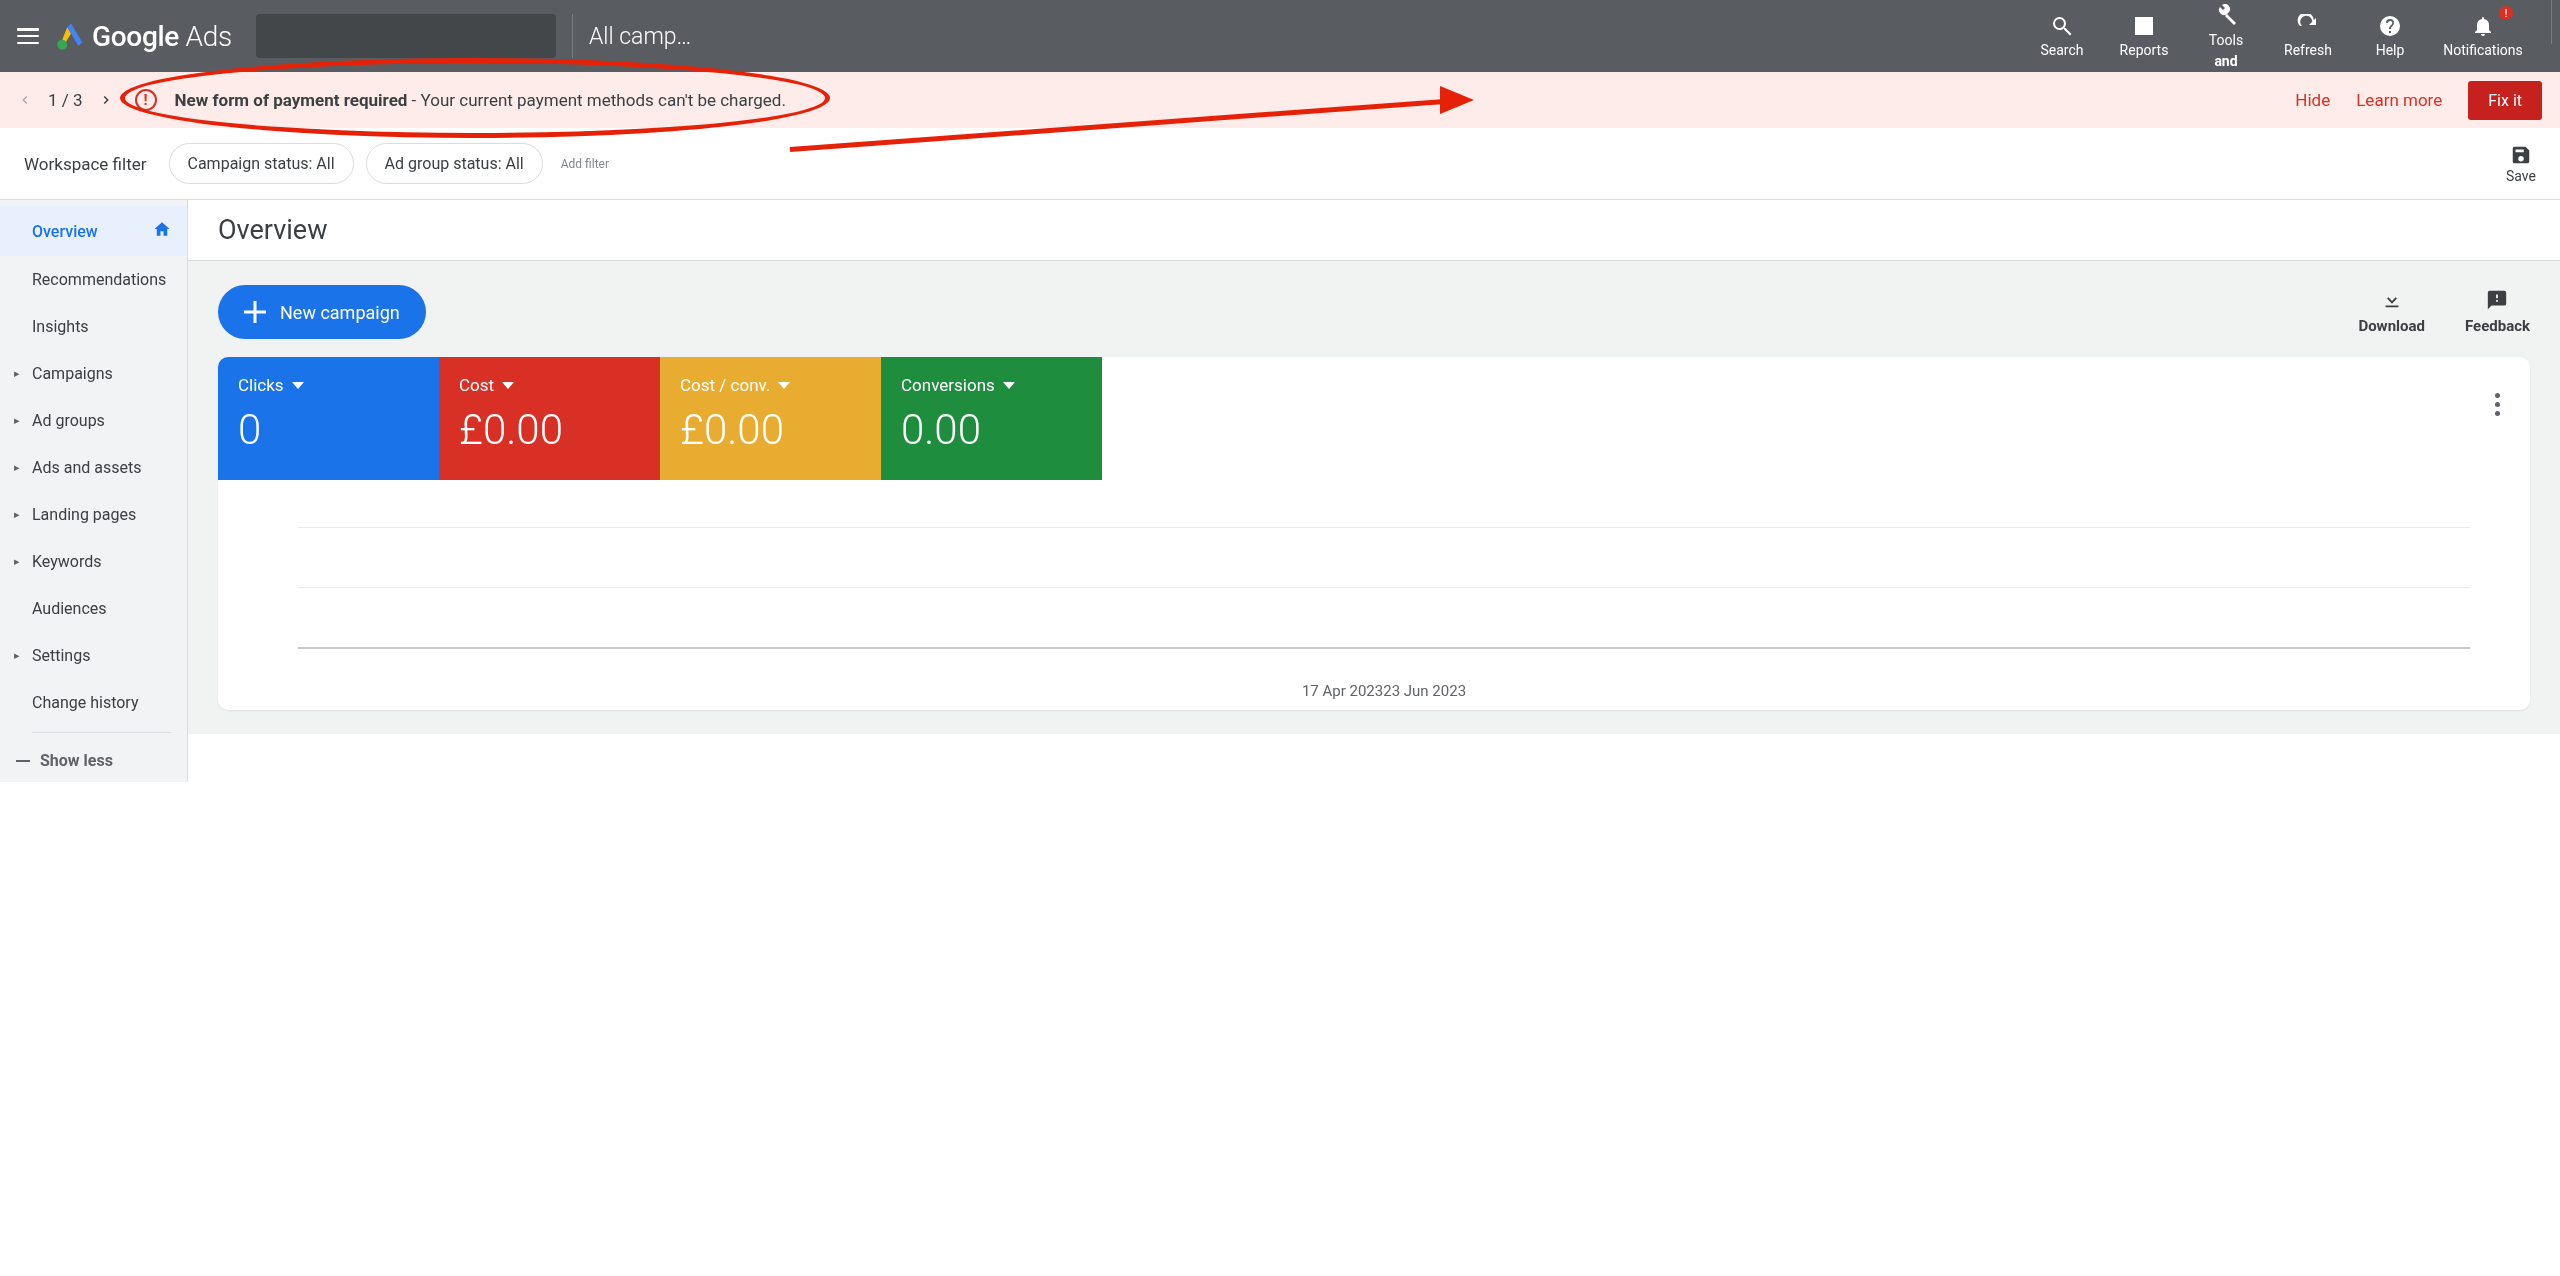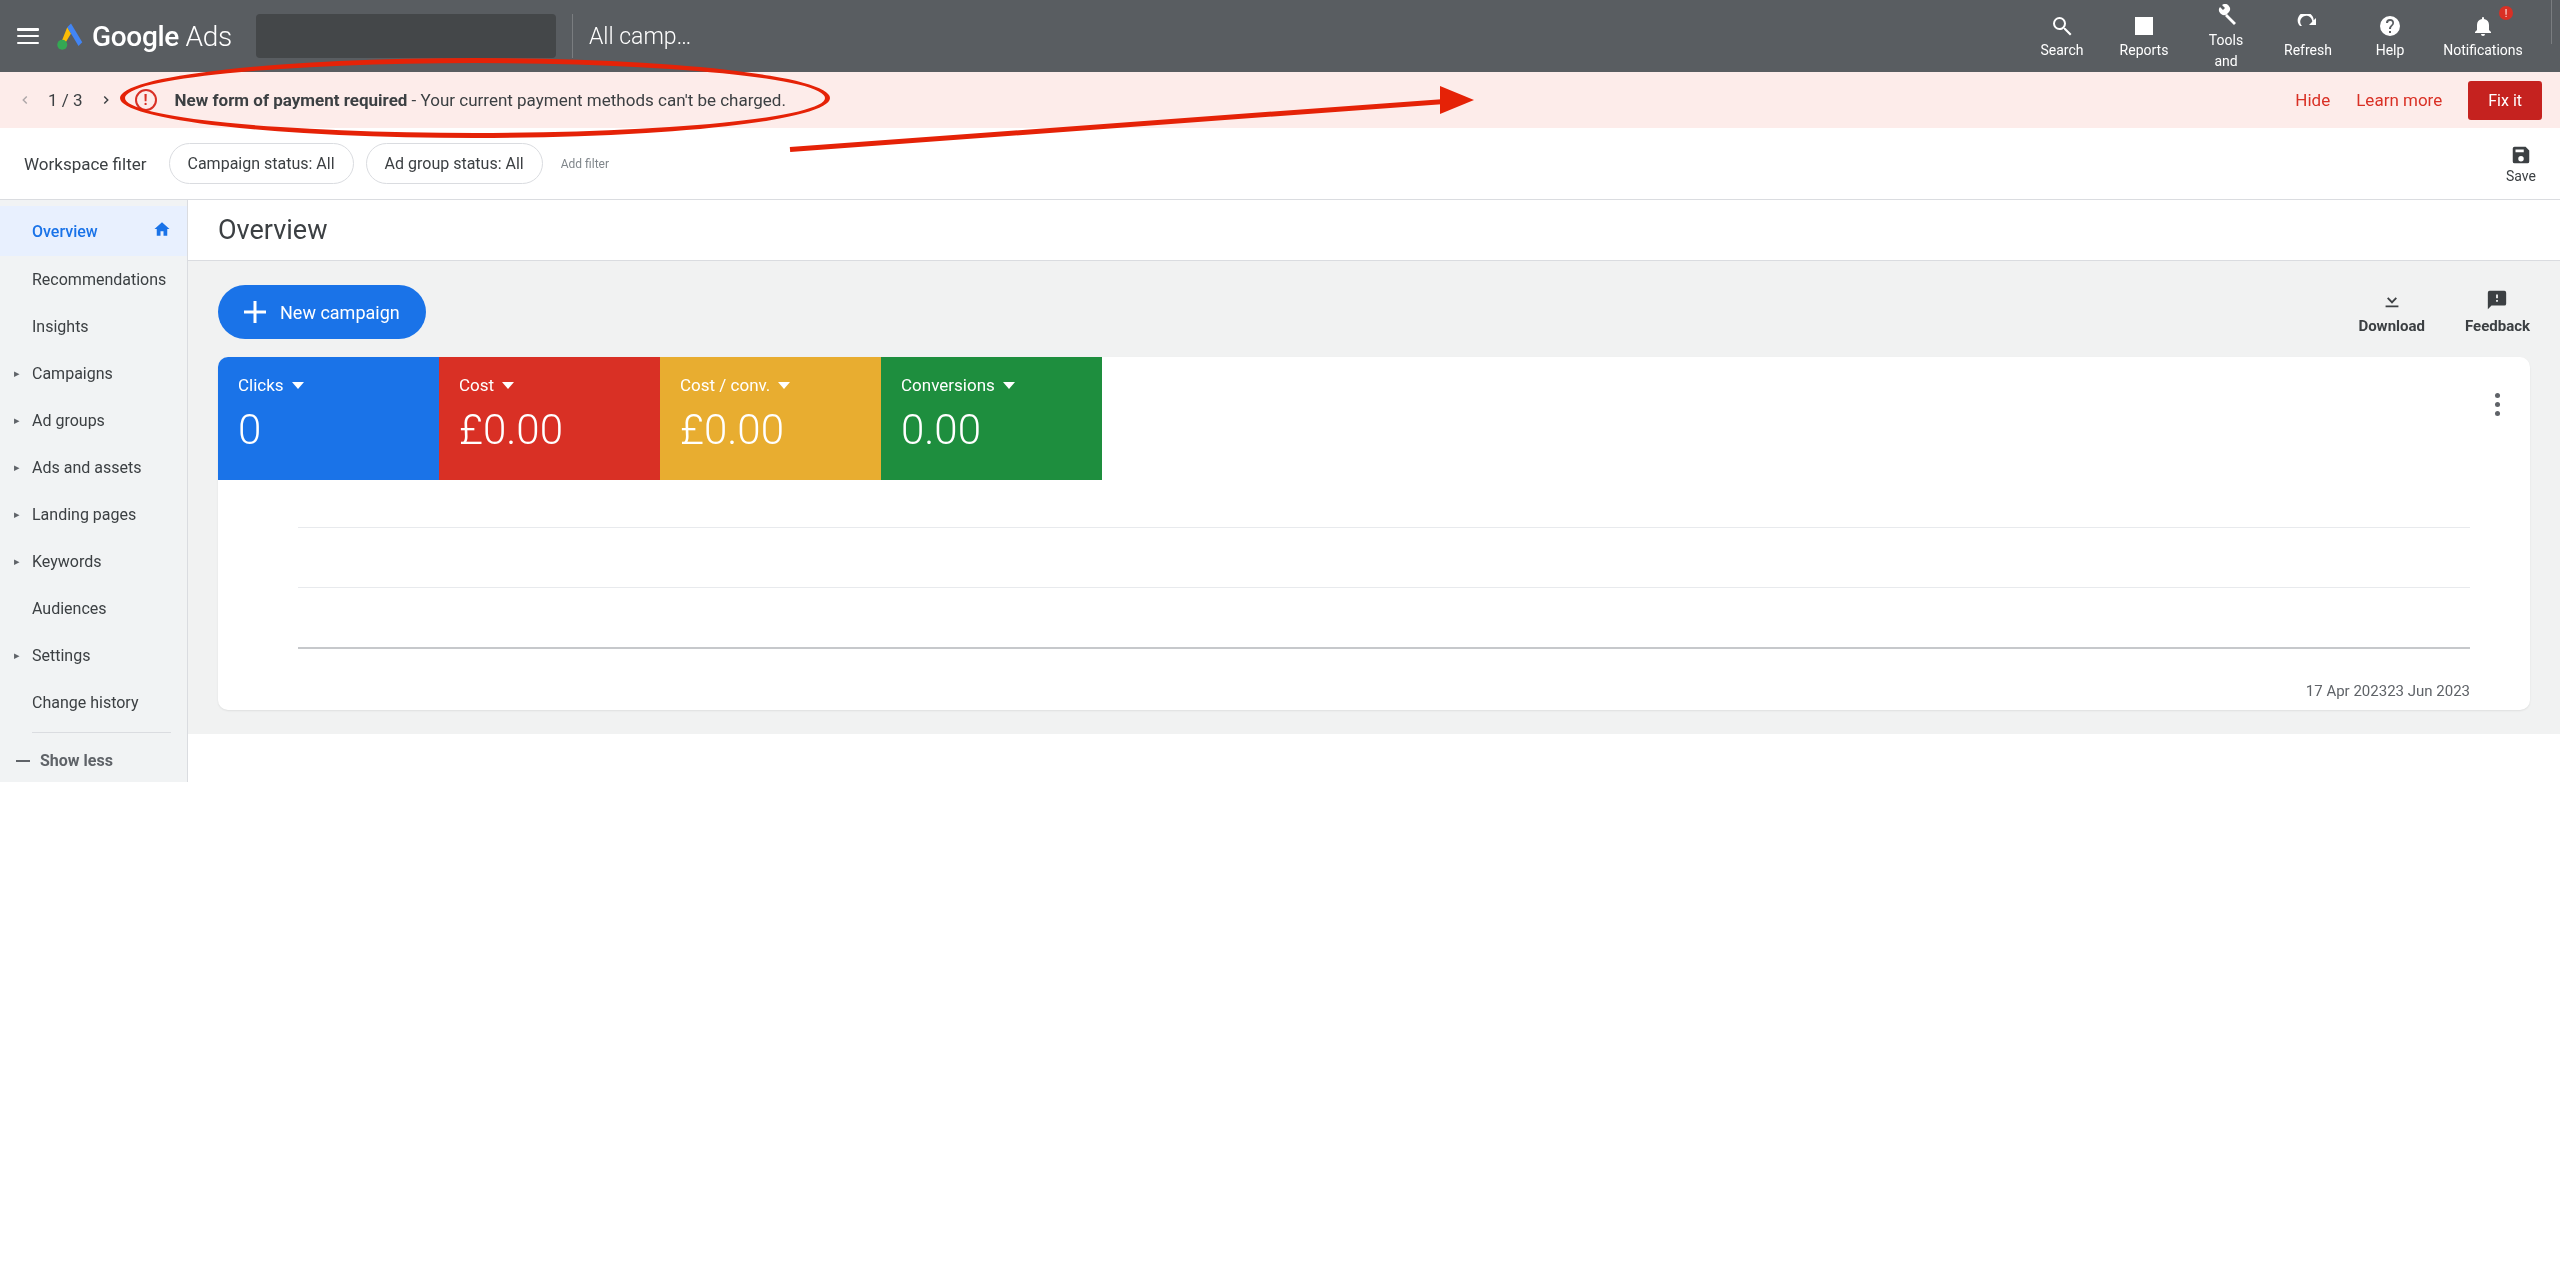--- a/index.html
+++ b/index.html
@@ -18,7 +18,7 @@
 .top-actions { margin-left: auto; display: flex; height: 100%; }
 .top-action { display: flex; flex-direction: column; align-items: center; justify-content: center; width: 82px; font-size: 14px; cursor: pointer; position: relative; }
 .top-action svg { margin-bottom: 4px; }
-.top-action .sub { line-height: 1; margin-top: 6px; }
+.top-action .sub { line-height: 1; margin-top: 6px; font-weight: bold; }
 .notif-badge { position: absolute; top: 6px; right: 22px; width: 14px; height: 14px; background: #d93025; border-radius: 50%; font-size: 10px; display:flex; align-items:center; justify-content:center;}
 
 

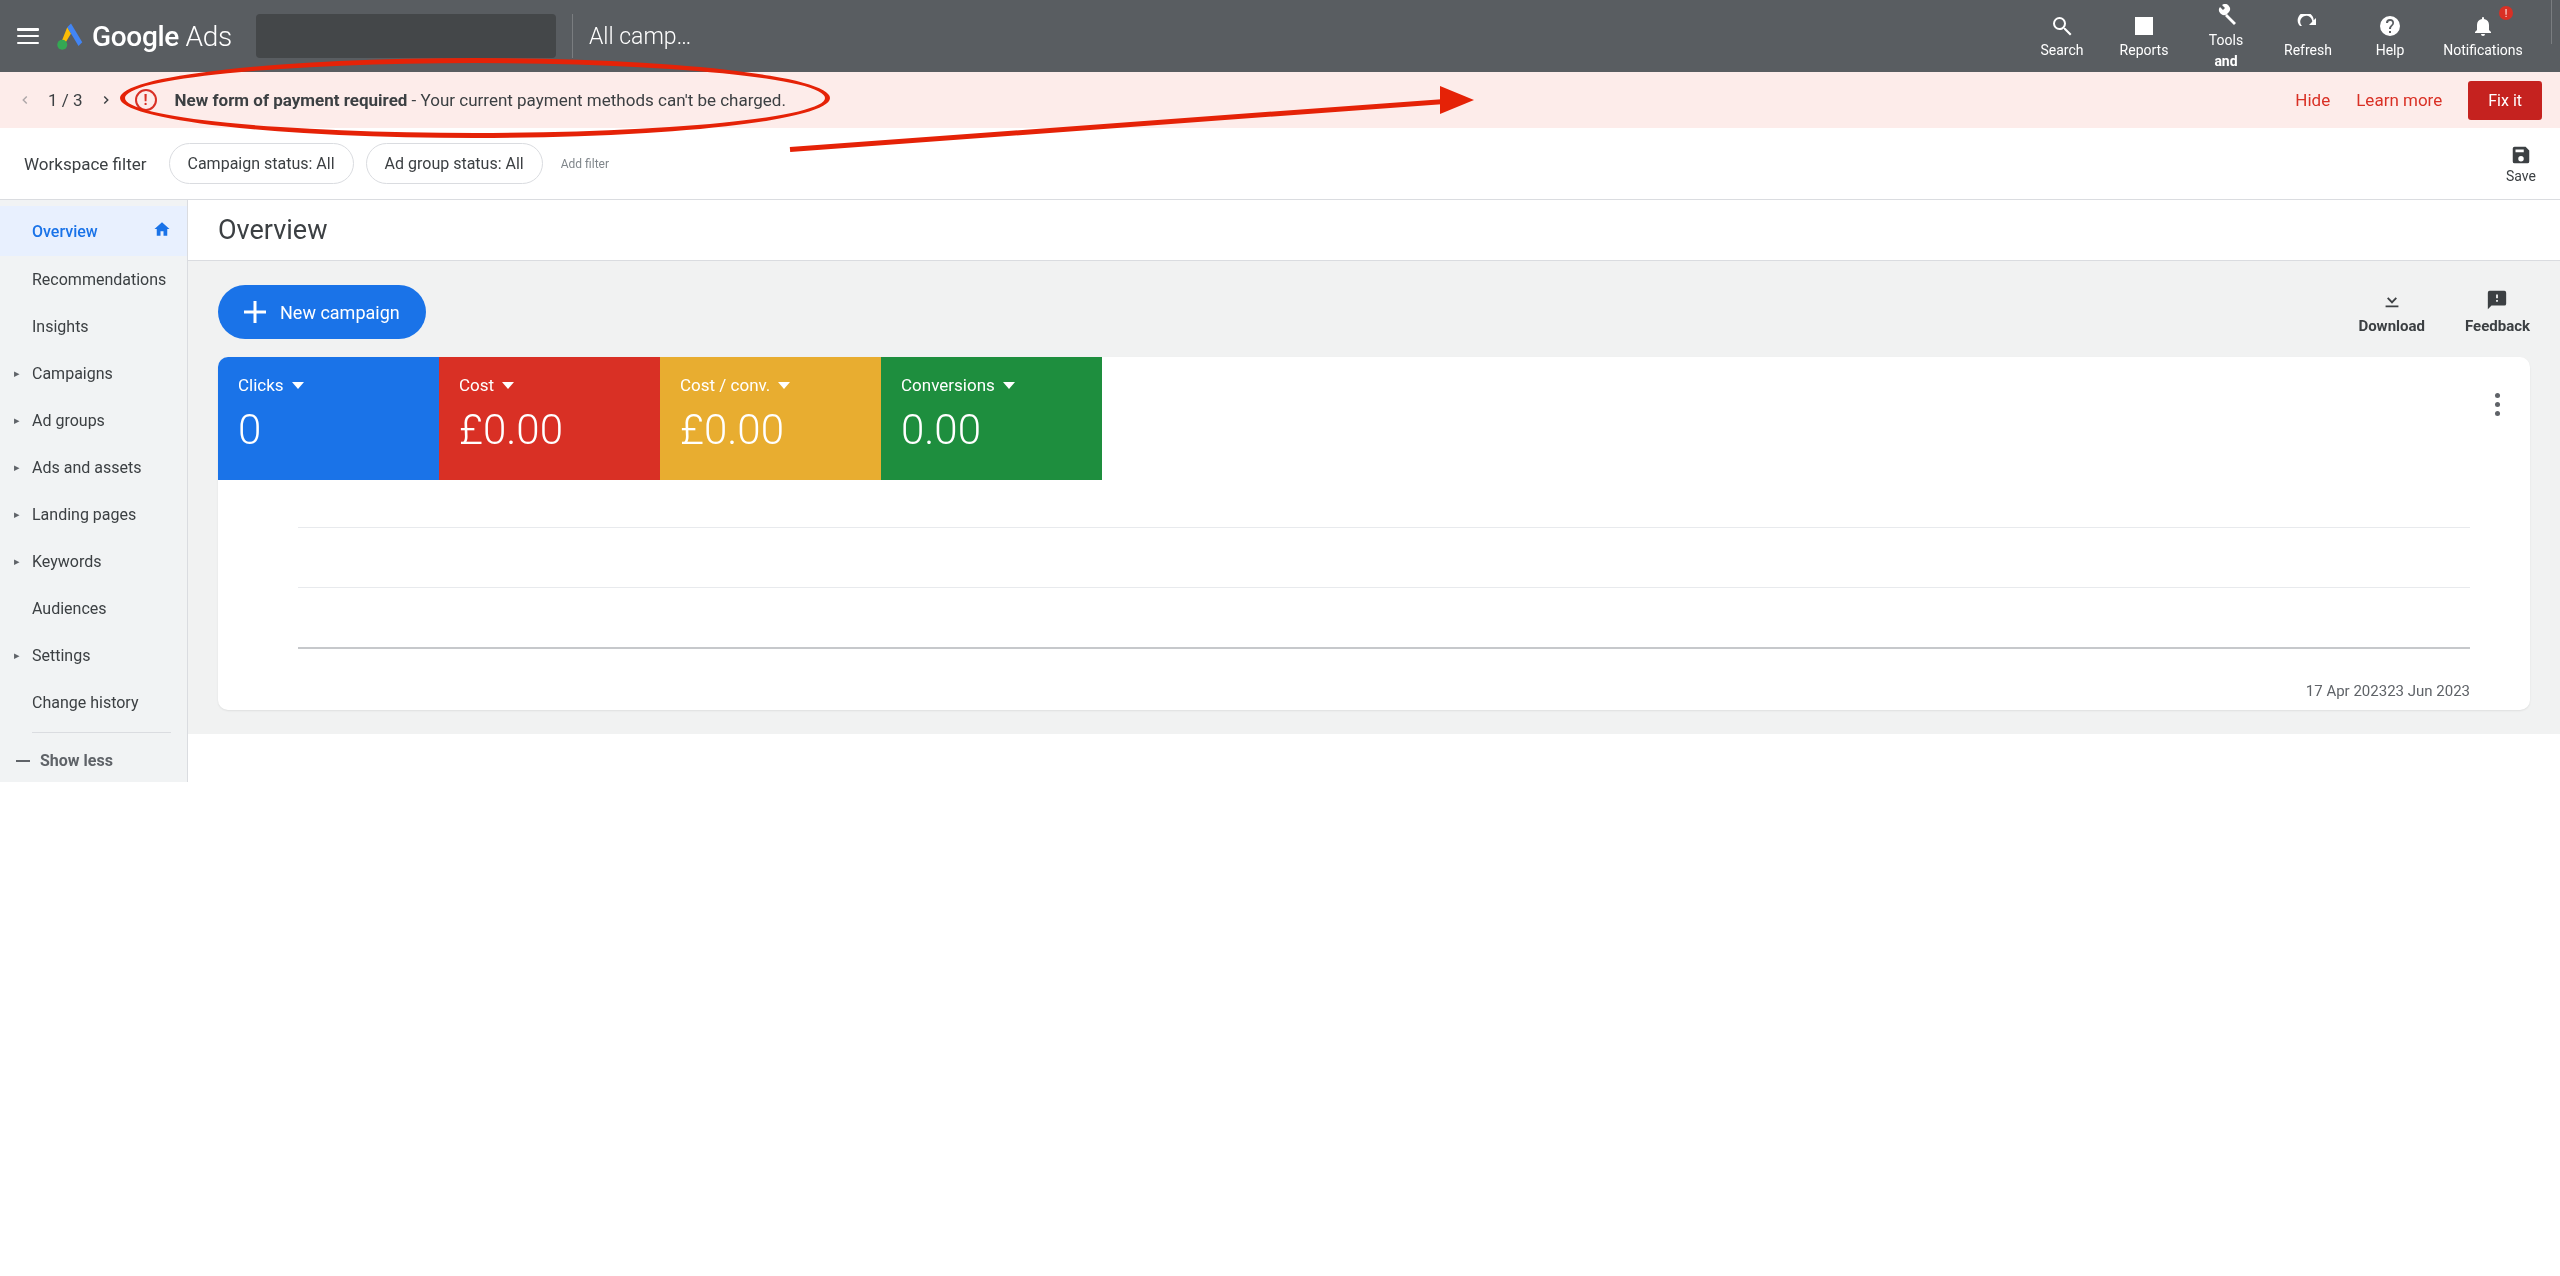--- a/index.html
+++ b/index.html
@@ -98,7 +98,7 @@
 .gridlines { height: 180px; display:flex; flex-direction:column; justify-content: space-around;}
 .gridlines .gl { border-top: 1px solid #e8eaed; }
 .gridlines .gl.solid { border-top: 2px solid #c6c8cb;}
-.date-axis { display:flex; justify-content: flex-end; font-size:15px; color:#5f6368; margin-top:4px;}
+.date-axis { display:flex; justify-content: center; font-size:15px; color:#5f6368; margin-top:4px;}
 
 svg.icon { fill: currentColor; }
 </style>

